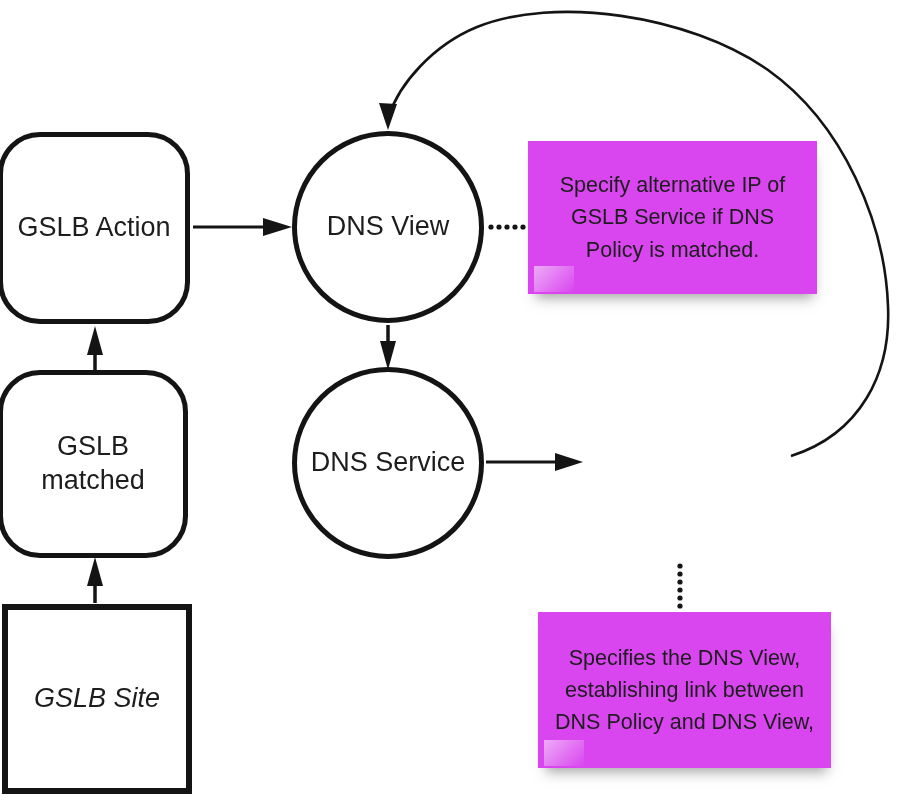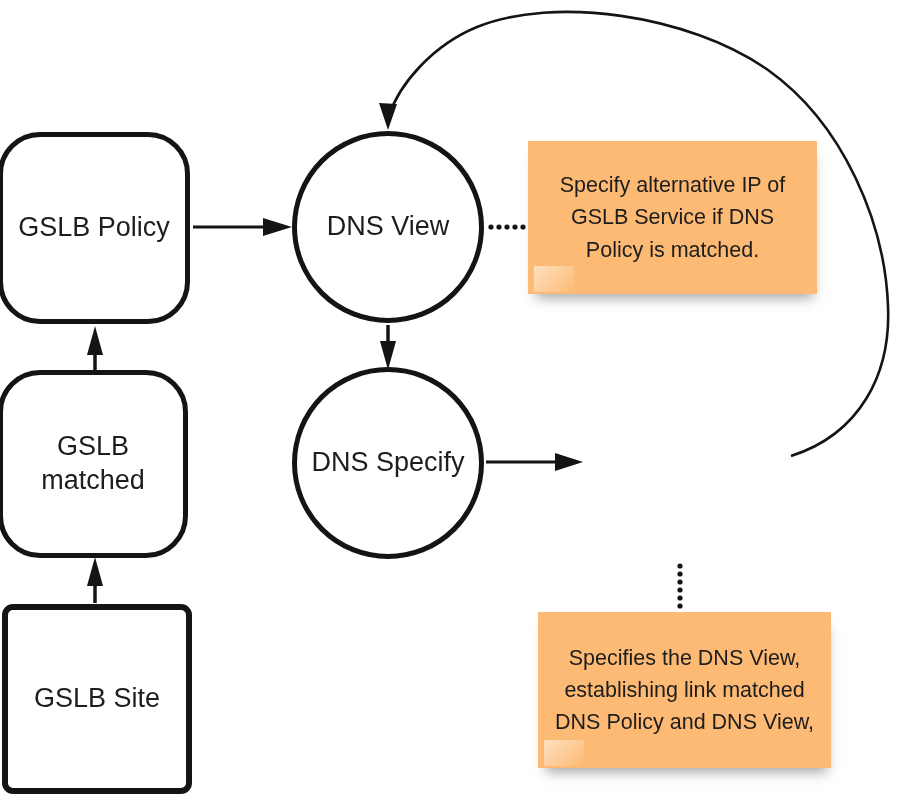--- a/index.html
+++ b/index.html
@@ -50,7 +50,7 @@
   .note {
     position: absolute;
     box-sizing: border-box;
-    background: #fdba74;
+    background: #d946ef;
     color: #1d1d1d;
     font-size: 21.5px;
     line-height: 1.5;

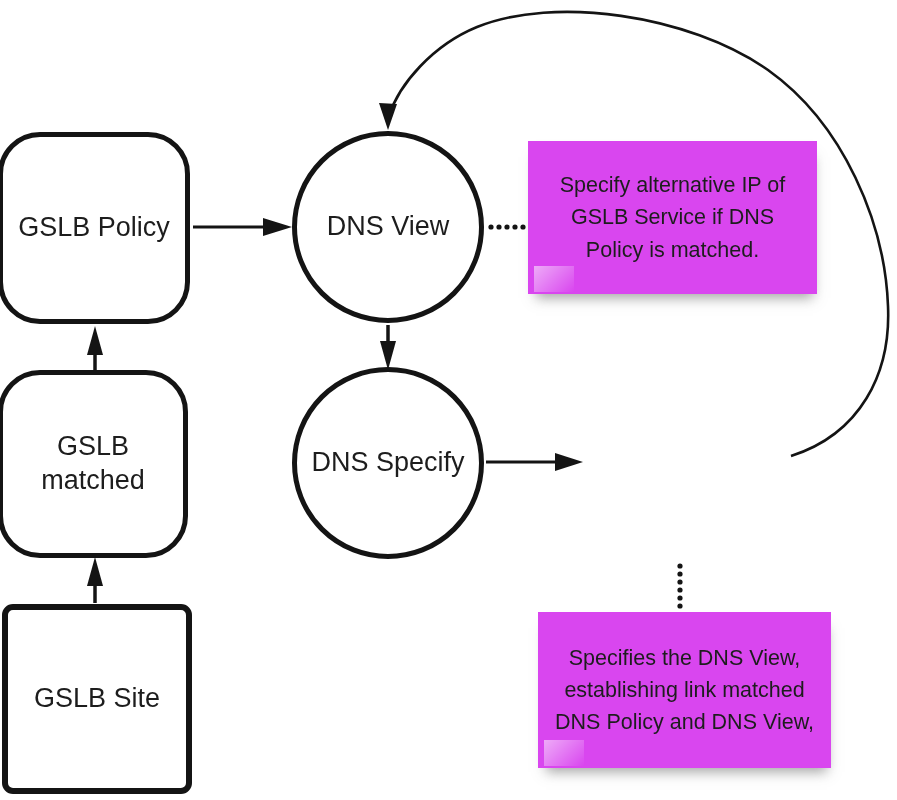--- a/index.html
+++ b/index.html
@@ -133,7 +133,7 @@
   </svg>
 
   <div class="node rounded" id="gslb-service">
-    <span class="node-label">GSLB Policy</span>
+    <span class="node-label">GSLB Action</span>
   </div>
 
   <div class="node rounded" id="gslb-vserver">

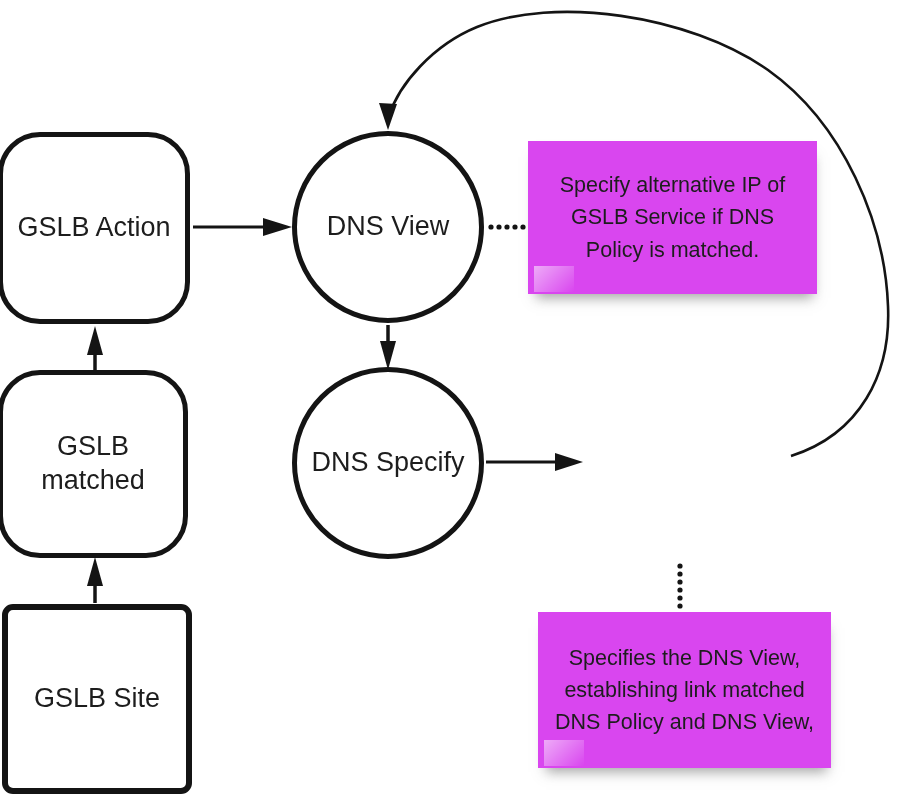--- a/index.html
+++ b/index.html
@@ -149,7 +149,7 @@
   </div>
 
   <div class="node circle" id="dns-policy">
-    <span class="node-label">DNS Specify</span>
+    <span class="node-label">DNS Service</span>
   </div>
 
 

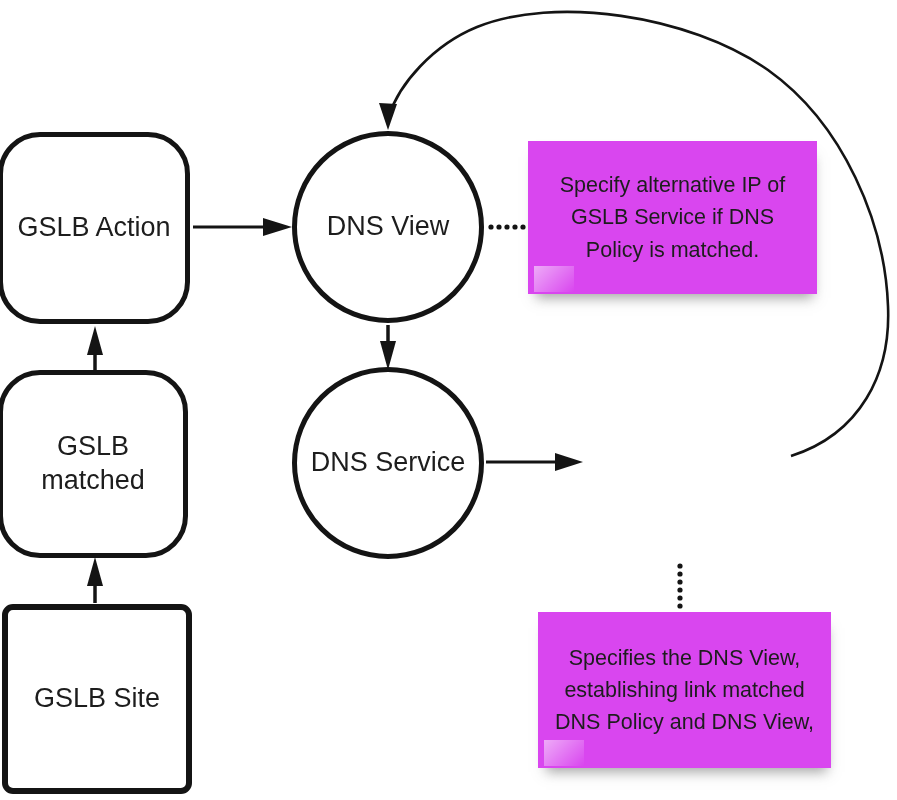--- a/index.html
+++ b/index.html
@@ -158,7 +158,7 @@
   </div>
 
   <div class="note" id="note-2">
-    <span>Specifies the DNS View, establishing link matched DNS Policy and DNS View,</span>
+    <span>Specifies the DNS View, establishing link between DNS Policy and DNS View,</span>
   </div>
 
 </div>

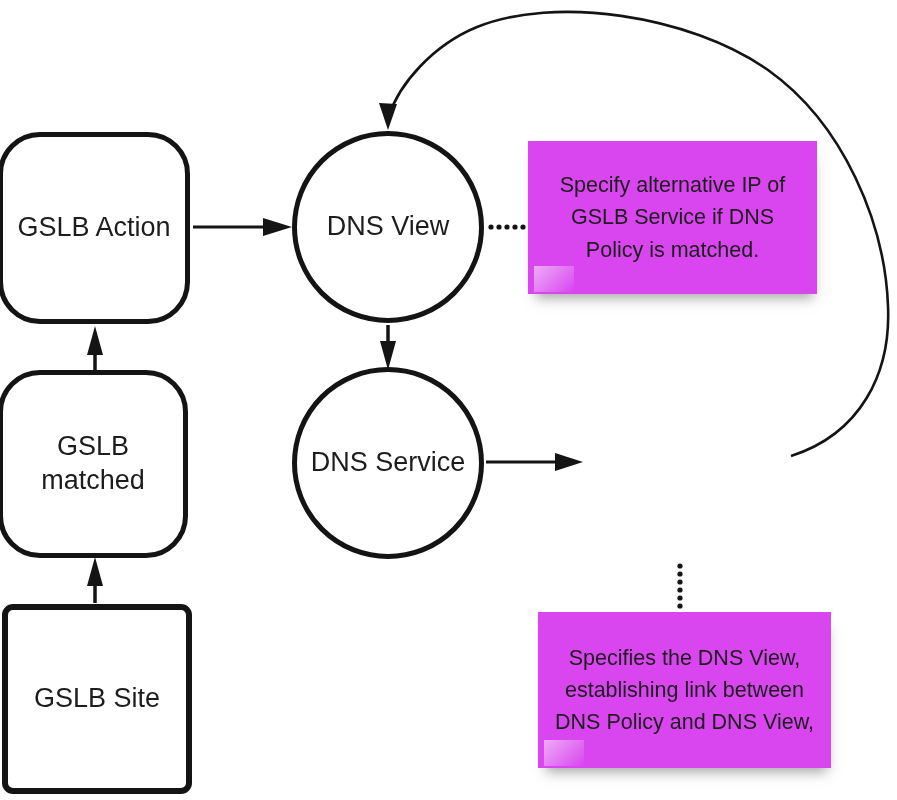--- a/index.html
+++ b/index.html
@@ -37,7 +37,7 @@
   }
   .node.rounded { border-radius: 42px; }
   .node.circle  { border-radius: 50%; }
-  .node.square  { border-width: 6px; border-radius: 11px; }
+  .node.square  { border-width: 6px; border-radius: 0; font-style: italic; }
 
   #gslb-service { left: -2px;  top: 132px; width: 192px; height: 192px; }
   #gslb-vserver { left: -2px;  top: 370px; width: 190px; height: 188px; }

